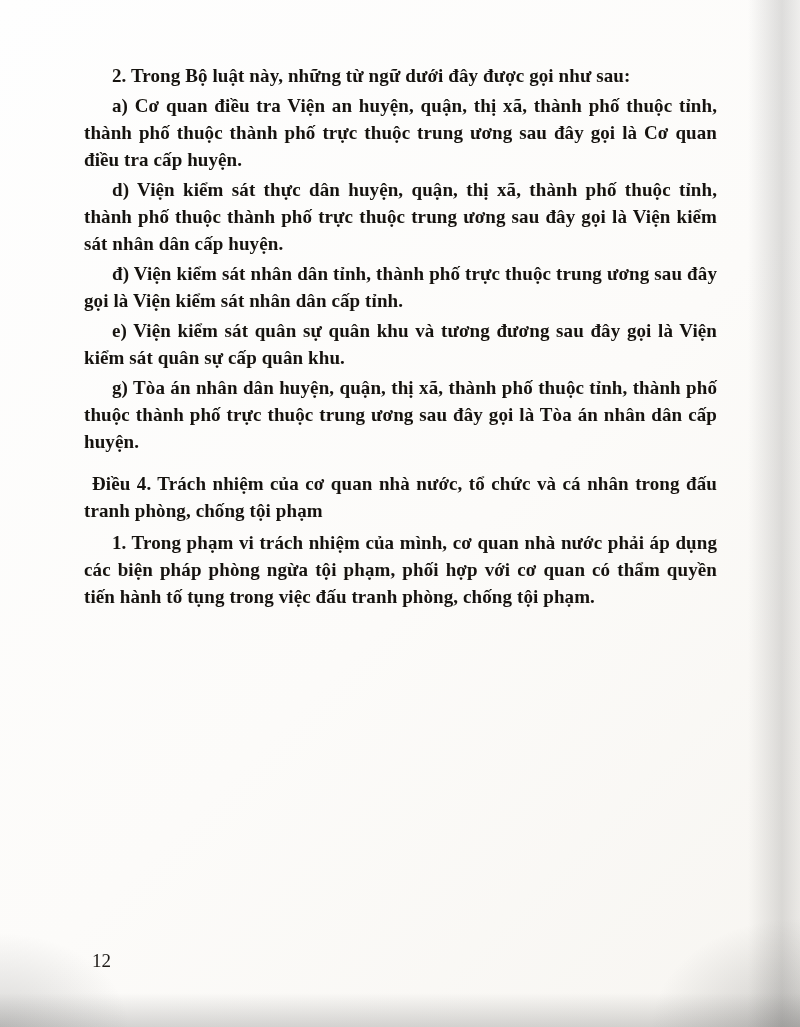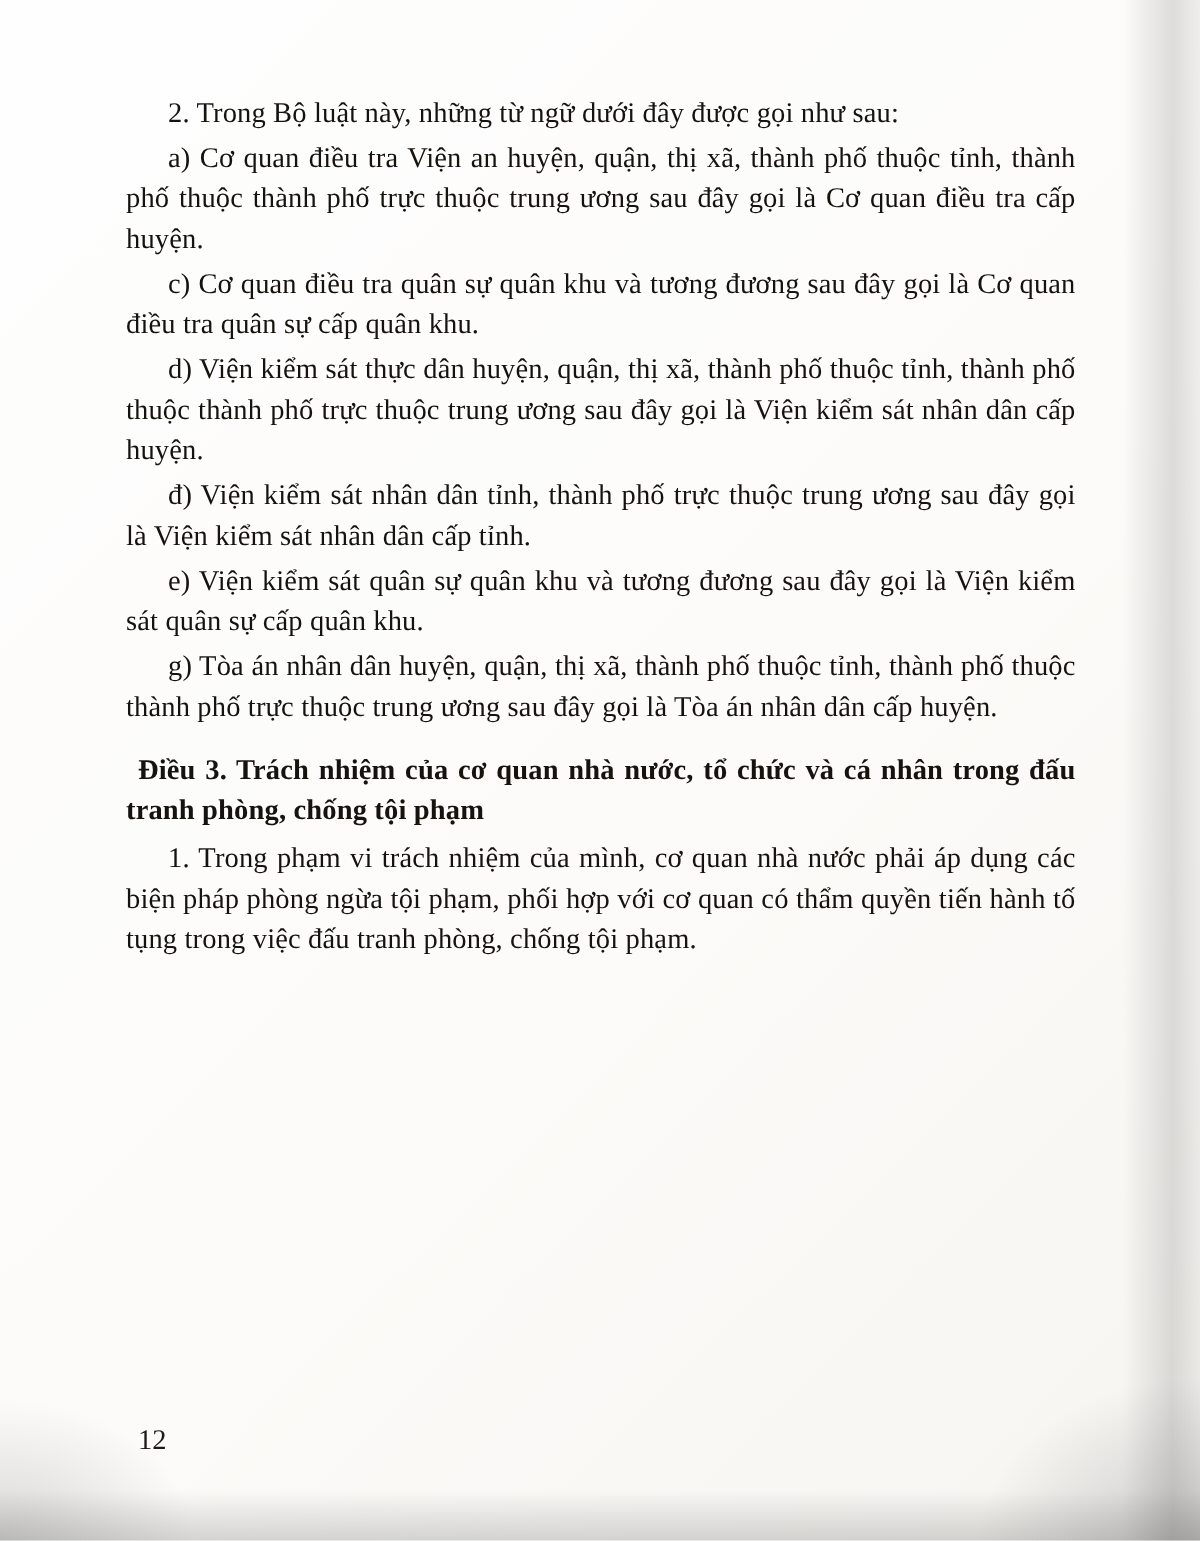--- a/index.html
+++ b/index.html
@@ -31,6 +31,7 @@
   .para {
     margin: 0 0 3px 0;
     text-indent: 28px;
+    font-weight: bold;
   }
   .para.heading {
     font-weight: bold;

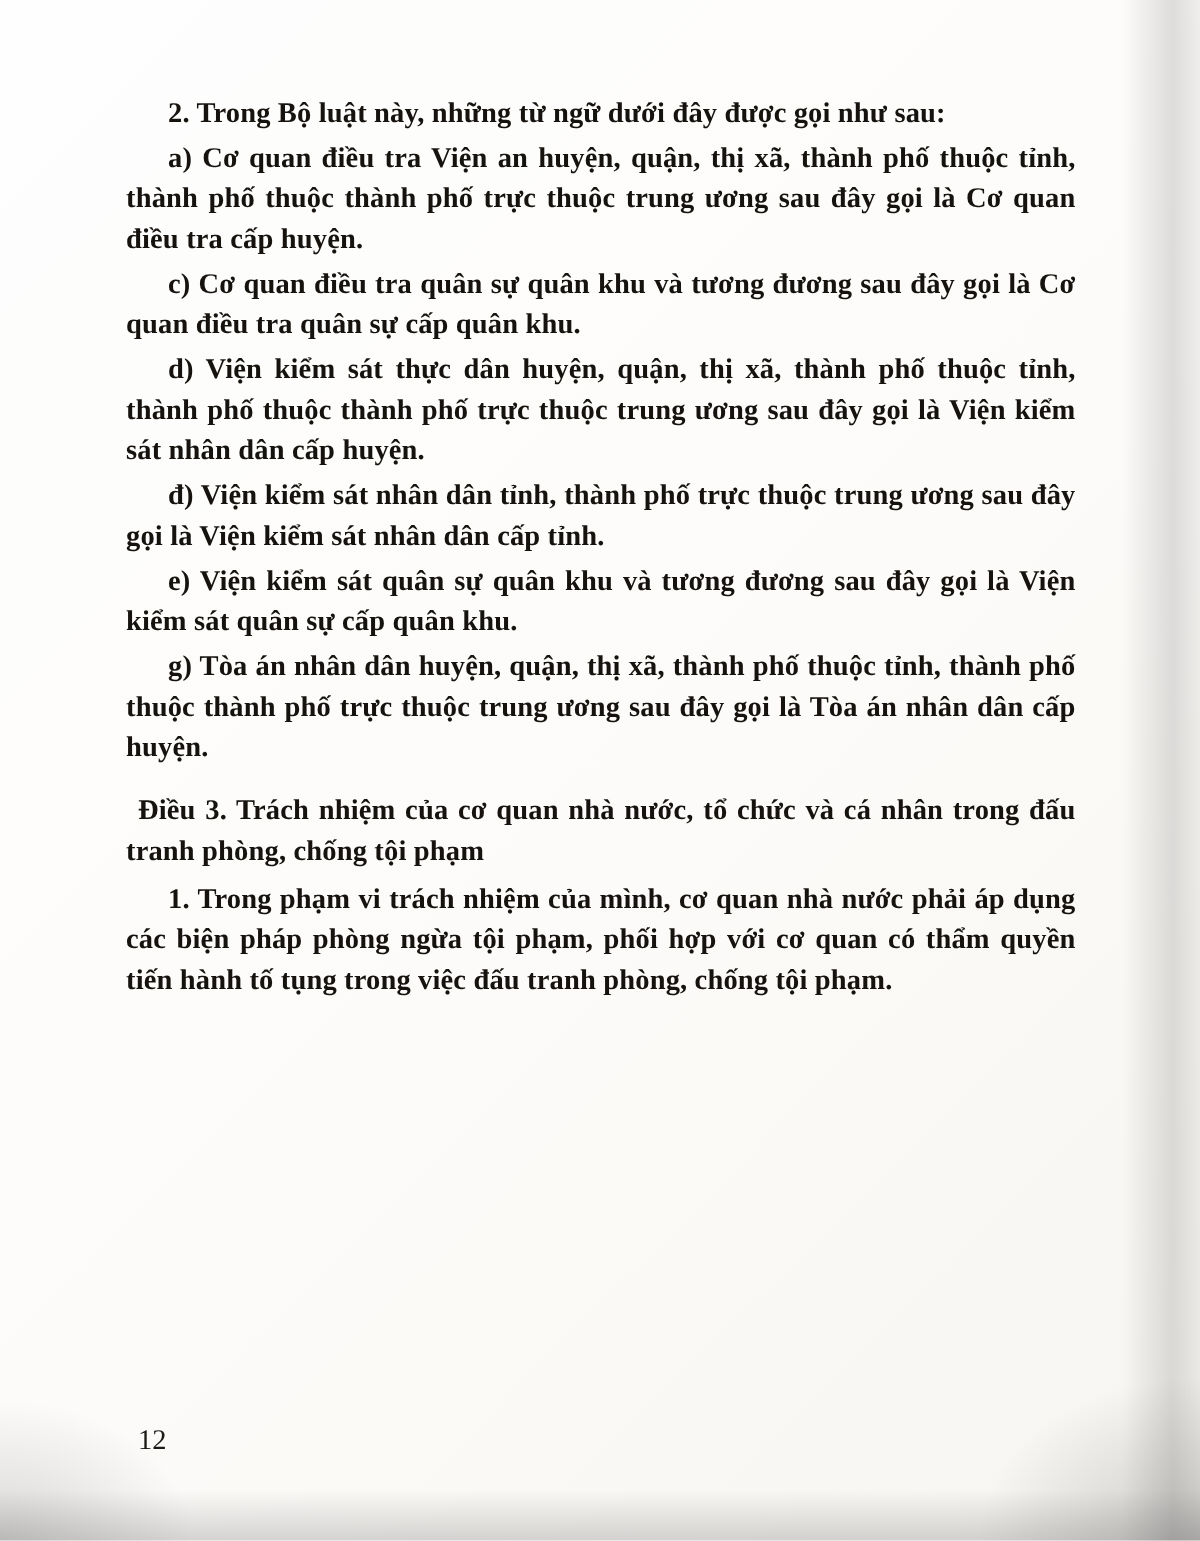--- a/index.html
+++ b/index.html
@@ -100,7 +100,6 @@
   <section class="text-block">
     <p class="para">2. Trong Bộ luật này, những từ ngữ dưới đây được gọi như sau:</p>
     <p class="para">a) Cơ quan điều tra Viện an huyện, quận, thị xã, thành phố thuộc tỉnh, thành phố thuộc thành phố trực thuộc trung ương sau đây gọi là Cơ quan điều tra cấp huyện.</p>
-    <p class="para">c) Cơ quan điều tra quân sự quân khu và tương đương sau đây gọi là Cơ quan điều tra quân sự cấp quân khu.</p>
     <p class="para">d) Viện kiểm sát thực dân huyện, quận, thị xã, thành phố thuộc tỉnh, thành phố thuộc thành phố trực thuộc trung ương sau đây gọi là Viện kiểm sát nhân dân cấp huyện.</p>
     <p class="para">đ) Viện kiểm sát nhân dân tỉnh, thành phố trực thuộc trung ương sau đây gọi là Viện kiểm sát nhân dân cấp tỉnh.</p>
     <p class="para">e) Viện kiểm sát quân sự quân khu và tương đương sau đây gọi là Viện kiểm sát quân sự cấp quân khu.</p>

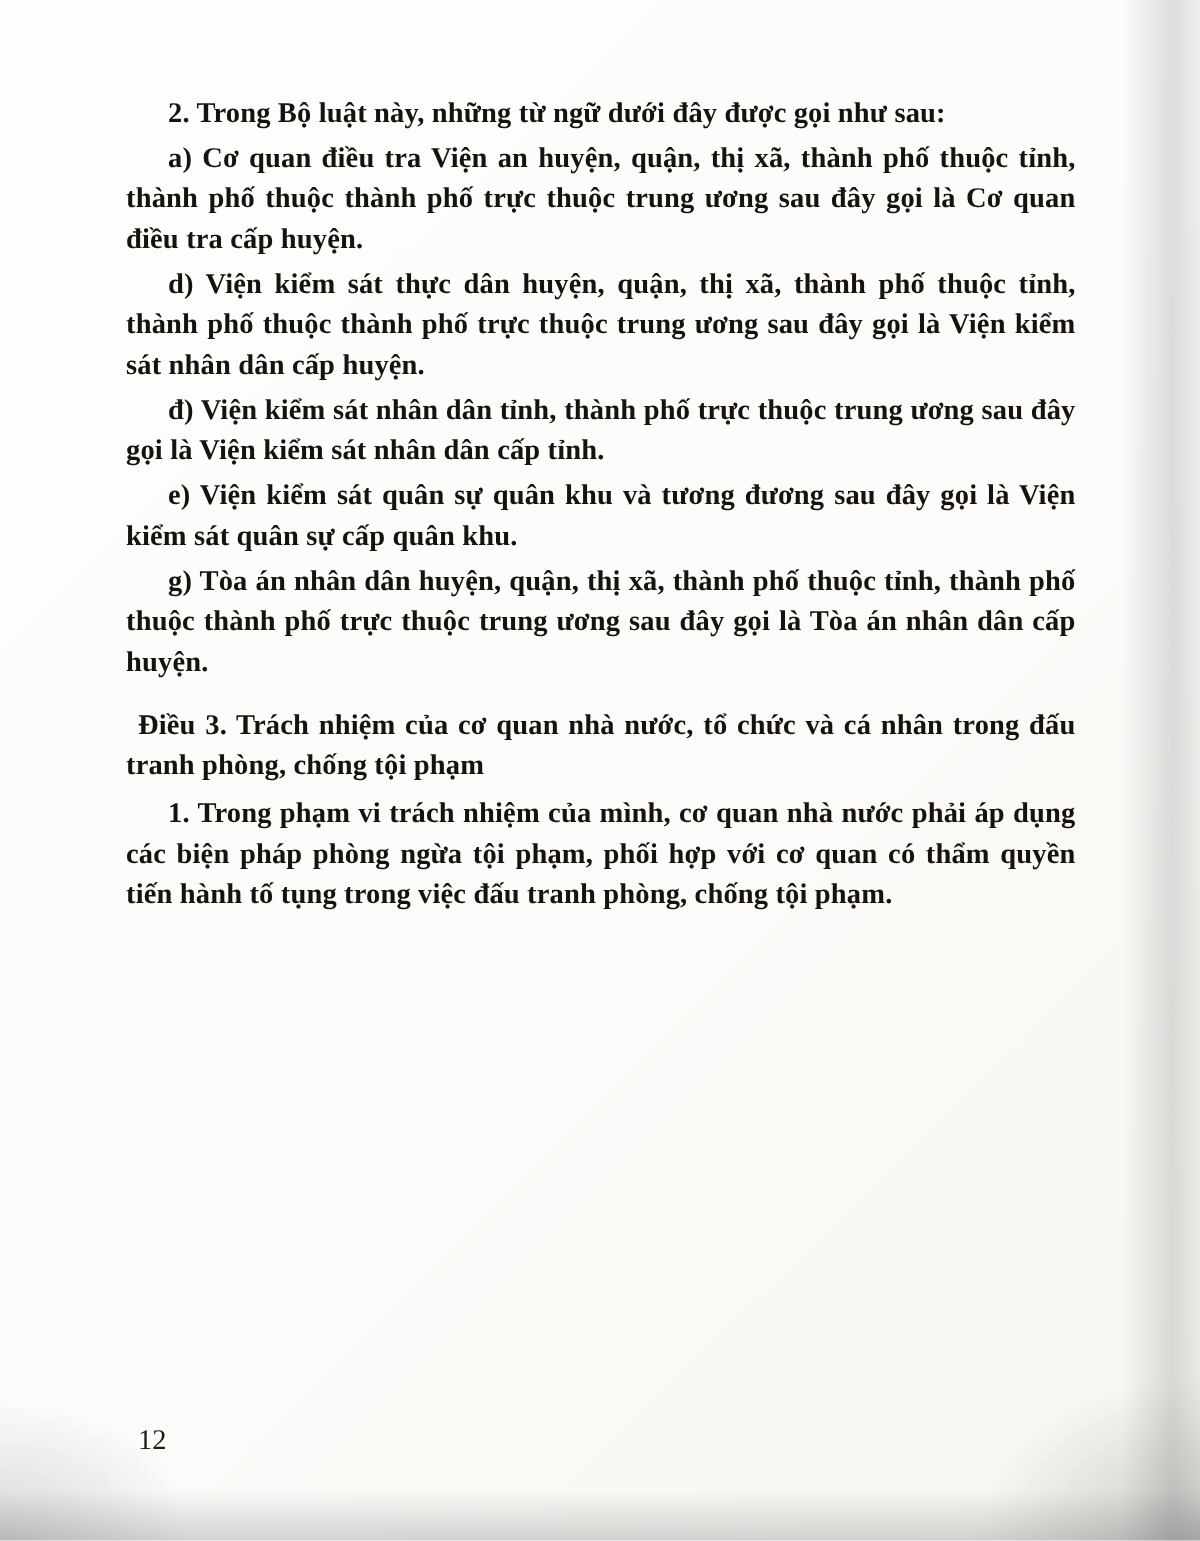--- a/index.html
+++ b/index.html
@@ -104,7 +104,7 @@
     <p class="para">đ) Viện kiểm sát nhân dân tỉnh, thành phố trực thuộc trung ương sau đây gọi là Viện kiểm sát nhân dân cấp tỉnh.</p>
     <p class="para">e) Viện kiểm sát quân sự quân khu và tương đương sau đây gọi là Viện kiểm sát quân sự cấp quân khu.</p>
     <p class="para">g) Tòa án nhân dân huyện, quận, thị xã, thành phố thuộc tỉnh, thành phố thuộc thành phố trực thuộc trung ương sau đây gọi là Tòa án nhân dân cấp huyện.</p>
-    <p class="para heading">Điều 3. Trách nhiệm của cơ quan nhà nước, tổ chức và cá nhân trong đấu tranh phòng, chống tội phạm</p>
+    <p class="para heading">Điều 4. Trách nhiệm của cơ quan nhà nước, tổ chức và cá nhân trong đấu tranh phòng, chống tội phạm</p>
     <p class="para">1. Trong phạm vi trách nhiệm của mình, cơ quan nhà nước phải áp dụng các biện pháp phòng ngừa tội phạm, phối hợp với cơ quan có thẩm quyền tiến hành tố tụng trong việc đấu tranh phòng, chống tội phạm.</p>
   </section>
 

